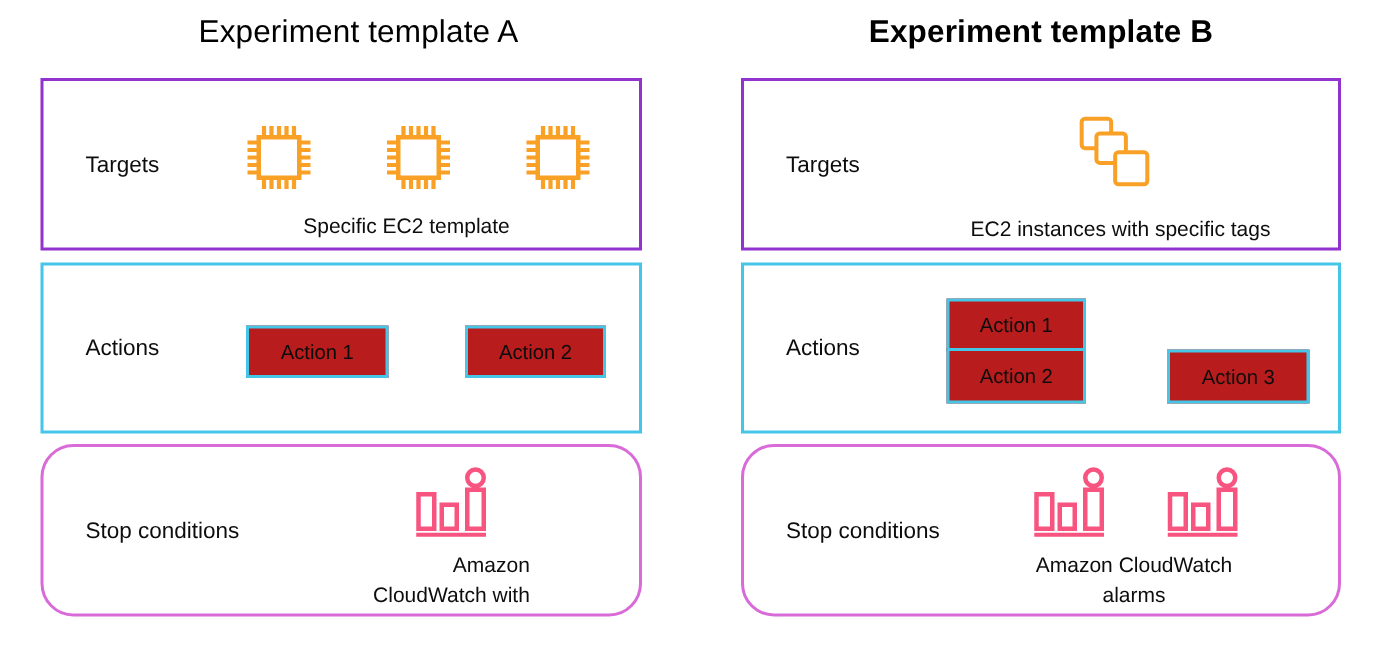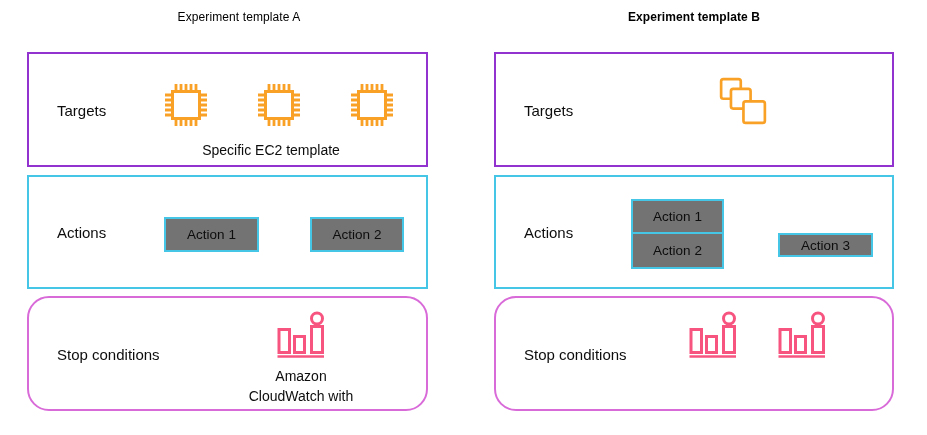--- a/index.html
+++ b/index.html
@@ -24,7 +24,7 @@
     position: absolute;
     top: 10px;
     transform: translateX(-50%);
-    font-size: 12px;
+    font-size: 21px;
     letter-spacing: 0.1px;
     white-space: nowrap;
     color: #000;

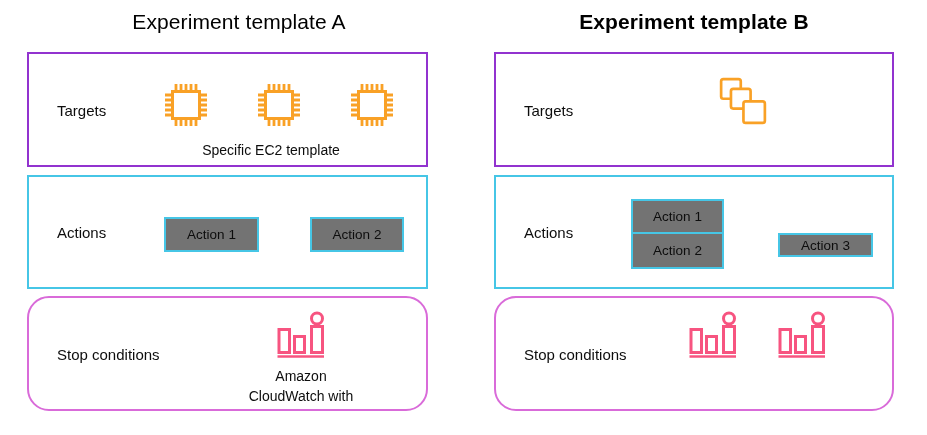--- a/index.html
+++ b/index.html
@@ -137,6 +137,7 @@
       </svg>
     </span>
 
+    <div class="caption" style="left:251px; top:88px;">EC2 instances with specific tags</div>
   </div>
 
   <div class="box actions" style="left:494px; top:175px; width:400px; height:114px;">

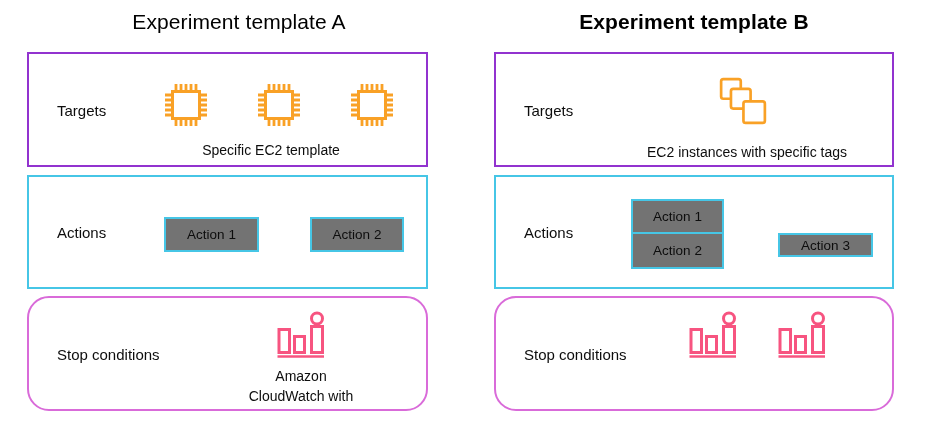--- a/index.html
+++ b/index.html
@@ -59,7 +59,7 @@
   .action-box {
     position: absolute;
     border: 2px solid var(--actions-border);
-    background: #737373;
+    background: #b91c1c;
     display: flex;
     align-items: center;
     justify-content: center;

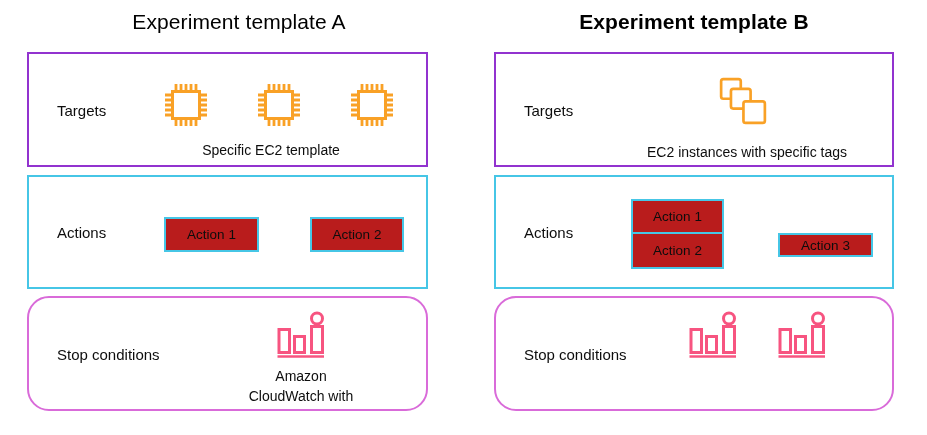--- a/index.html
+++ b/index.html
@@ -144,7 +144,7 @@
     <div class="box-label">Actions</div>
     <div class="action-box" style="left:135px; top:22px; width:93px; height:35px;">Action 1</div>
     <div class="action-box" style="left:135px; top:55px; width:93px; height:37px;">Action 2</div>
-    <div class="action-box" style="left:282px; top:56px; width:95px; height:24px;">Action 3</div>
+    <div class="action-box" style="left:282px; top:56px; width:95px; height:36px;">Action 3</div>
   </div>
 
   <div class="box stop" style="left:494px; top:296px; width:400px; height:115px;">

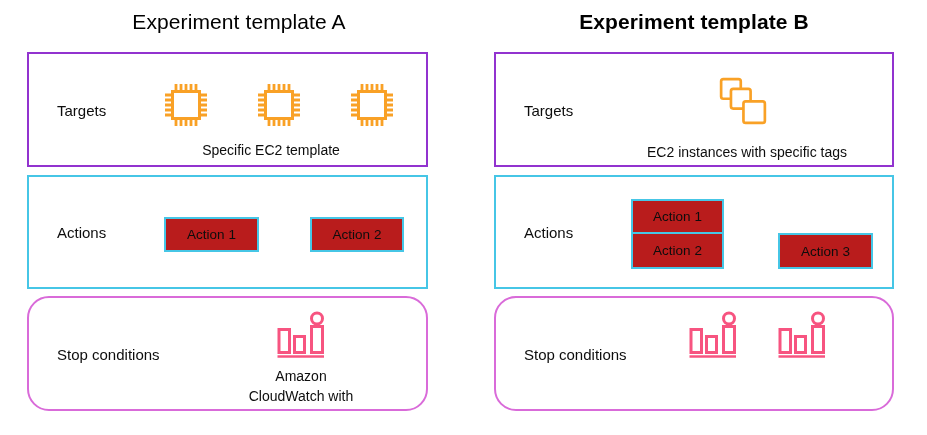--- a/index.html
+++ b/index.html
@@ -118,7 +118,7 @@
       </svg>
     </span>
 
-    <div class="caption" style="left:272px; top:68px;">
+    <div class="caption" style="left:272px; top:68px;text-align:right;">
       <span style="display:block;">Amazon</span>
       <span style="display:block;">CloudWatch with</span>
     </div>

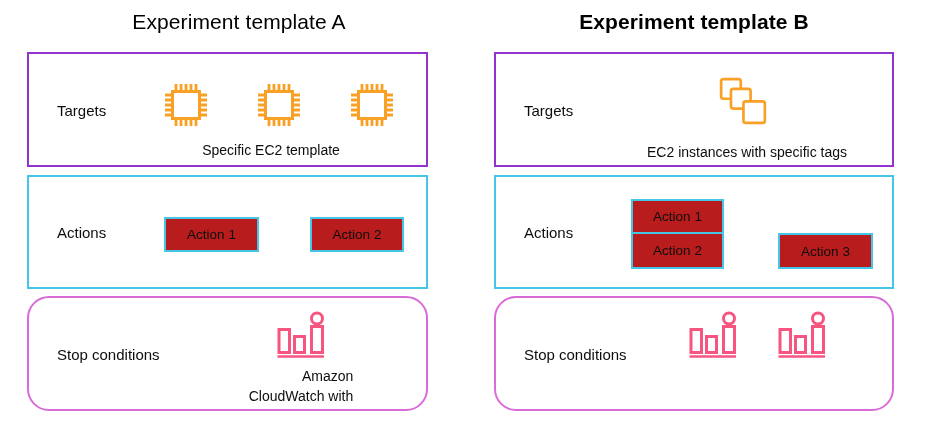--- a/index.html
+++ b/index.html
@@ -169,6 +169,10 @@
       </svg>
     </span>
 
+    <div class="caption" style="left:260px; top:68px;">
+      <span style="display:block;">Amazon CloudWatch</span>
+      <span style="display:block;">alarms</span>
+    </div>
   </div>
 
 </div>

